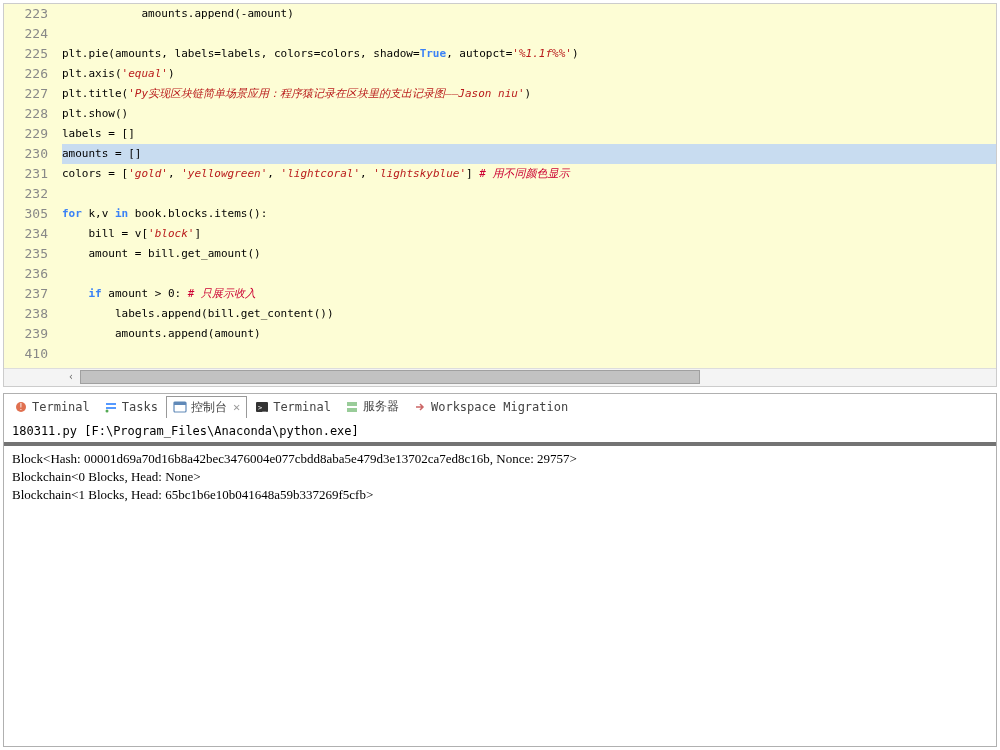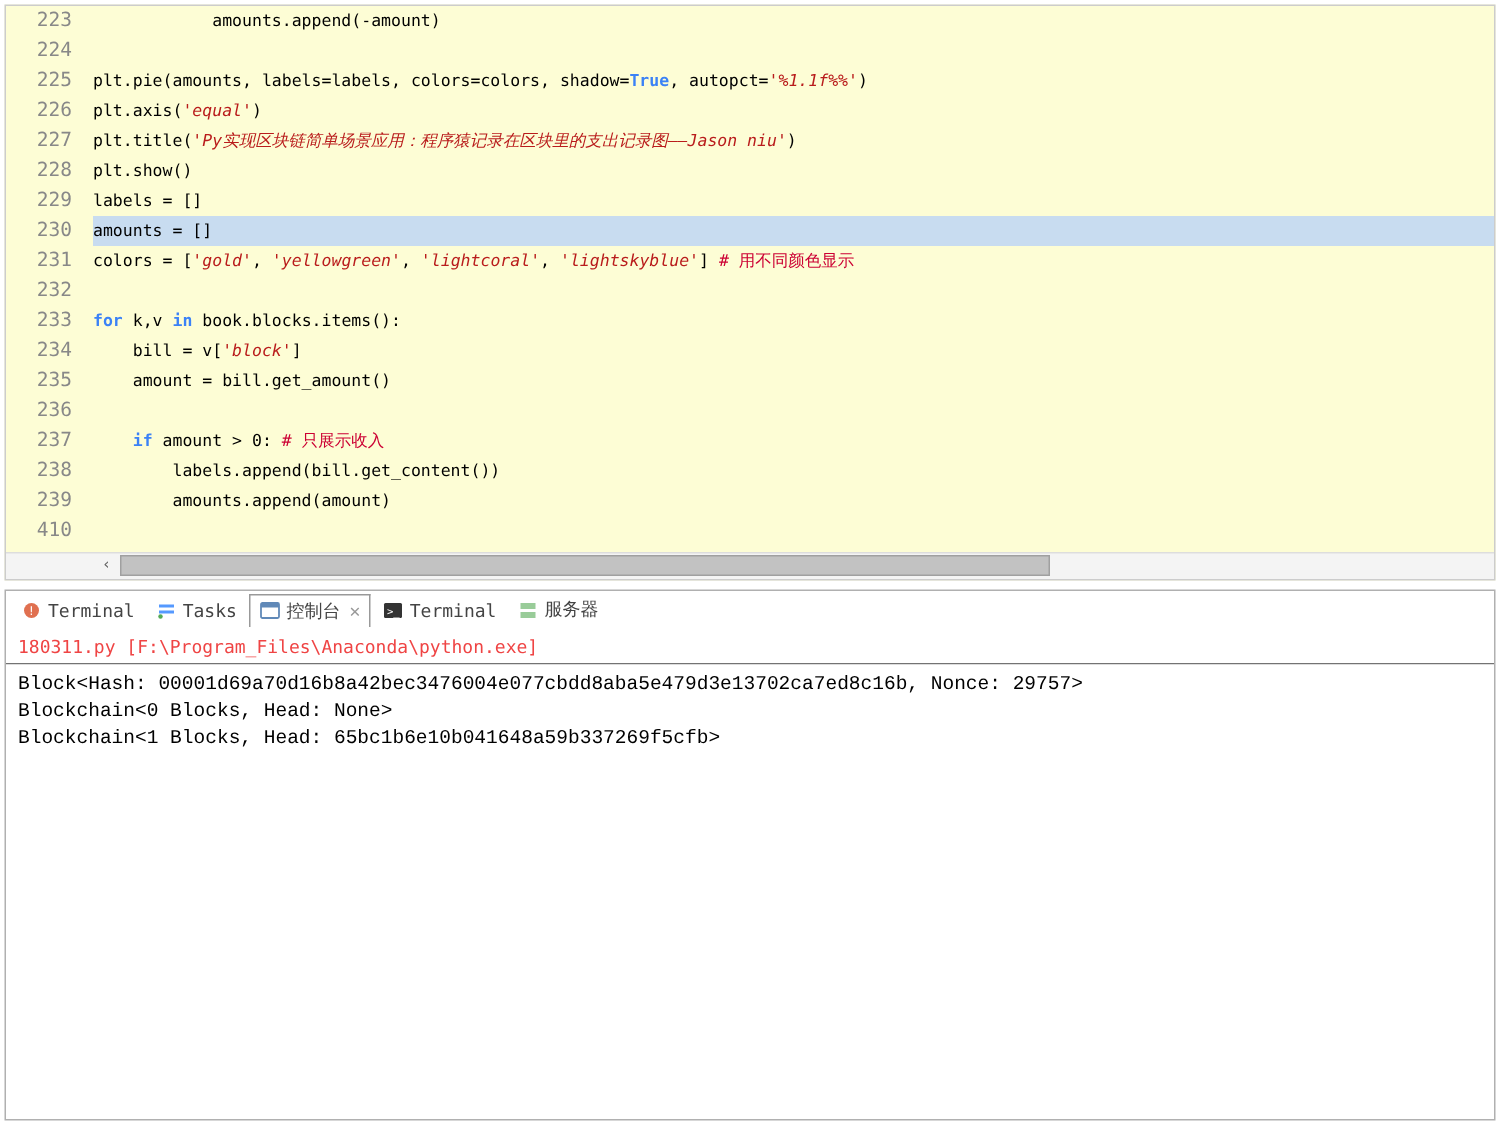--- a/index.html
+++ b/index.html
@@ -13,7 +13,7 @@
 .hl-line { background: #c8dcf0; }
 .kw { color: #3b82f6; font-weight: bold; }
 .str { color: #b91c1c; font-style: italic; }
-.cmt { color: #cc0033; }
+.cmt { color: #cc0033; font-style: italic; }
 .editor-hscroll { height: 18px; background: #f4f4f4; border-top: 1px solid #ddd; position: relative; }
 .editor-hscroll .thumb { position: absolute; left: 76px; top: 1px; height: 14px; width: 620px; background: #c2c2c2; border: 1px solid #a0a0a0; }
 .editor-hscroll .arrow { position: absolute; top: 1px; height: 14px; width: 14px; color: #666; text-align: center; line-height: 14px; font-size: 10px; }

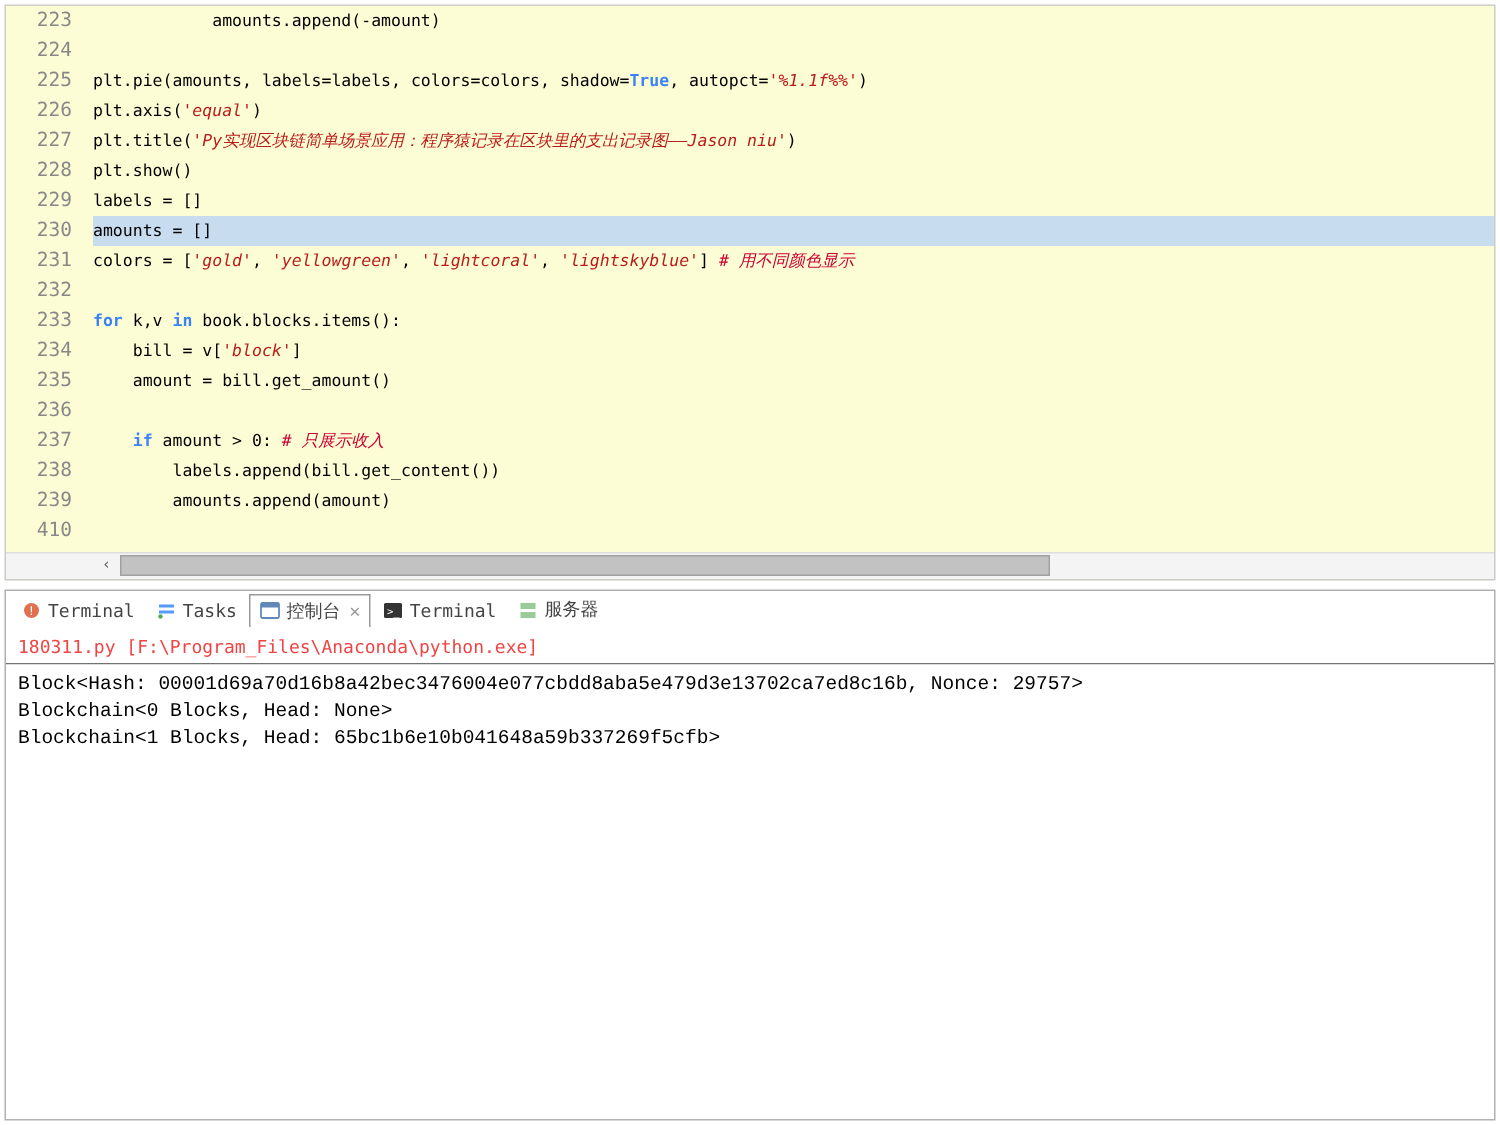--- a/index.html
+++ b/index.html
@@ -44,7 +44,7 @@
         <div class="ln">230</div>
         <div class="ln">231</div>
         <div class="ln">232</div>
-        <div class="ln">233</div>
+        <div class="ln">305</div>
         <div class="ln">234</div>
         <div class="ln">235</div>
         <div class="ln">236</div>

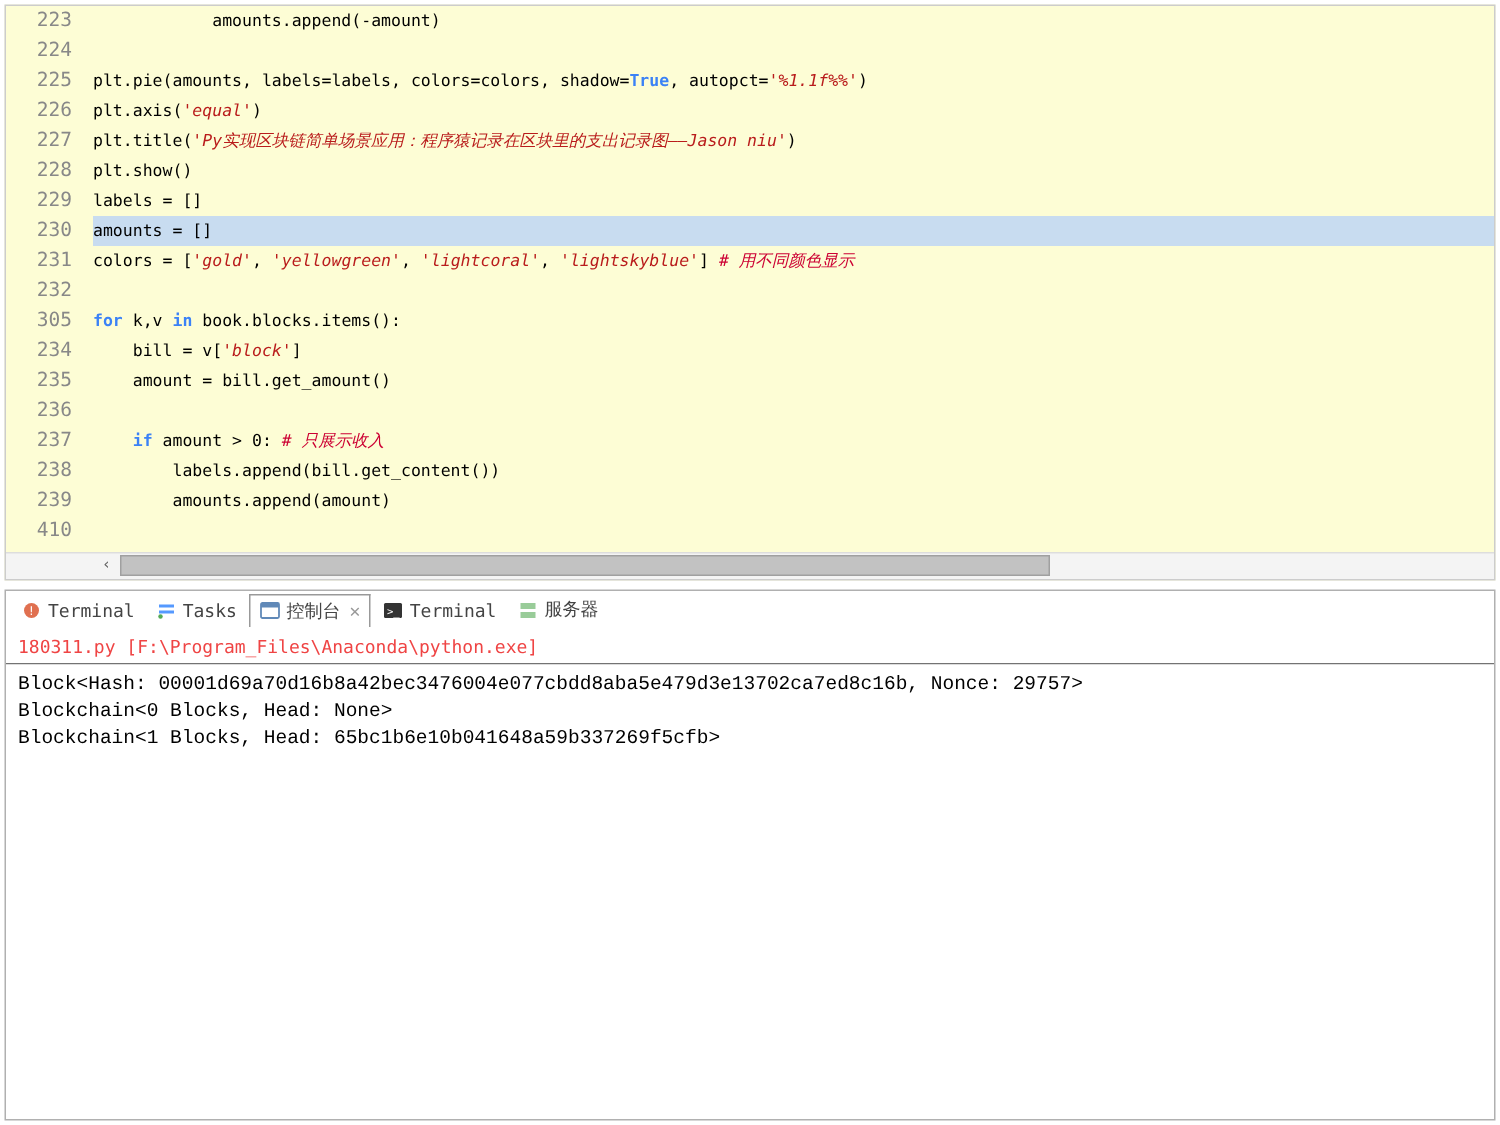--- a/index.html
+++ b/index.html
@@ -110,6 +110,14 @@
       </span>
       <span>服务器</span>
     </div>
+    <div class="tab">
+      <span class="icn">
+        <svg viewBox="0 0 14 14">
+            <path d="M3 7 L9 7 M7 4 L10 7 L7 10" stroke="#c66" stroke-width="1.5" fill="none"></path>
+          </svg>
+      </span>
+      <span>Workspace Migration</span>
+    </div>
   </div>
   <div class="console-title">180311.py [F:\Program_Files\Anaconda\python.exe]</div>
   <div class="console-output">Block&lt;Hash: 00001d69a70d16b8a42bec3476004e077cbdd8aba5e479d3e13702ca7ed8c16b, Nonce: 29757&gt;

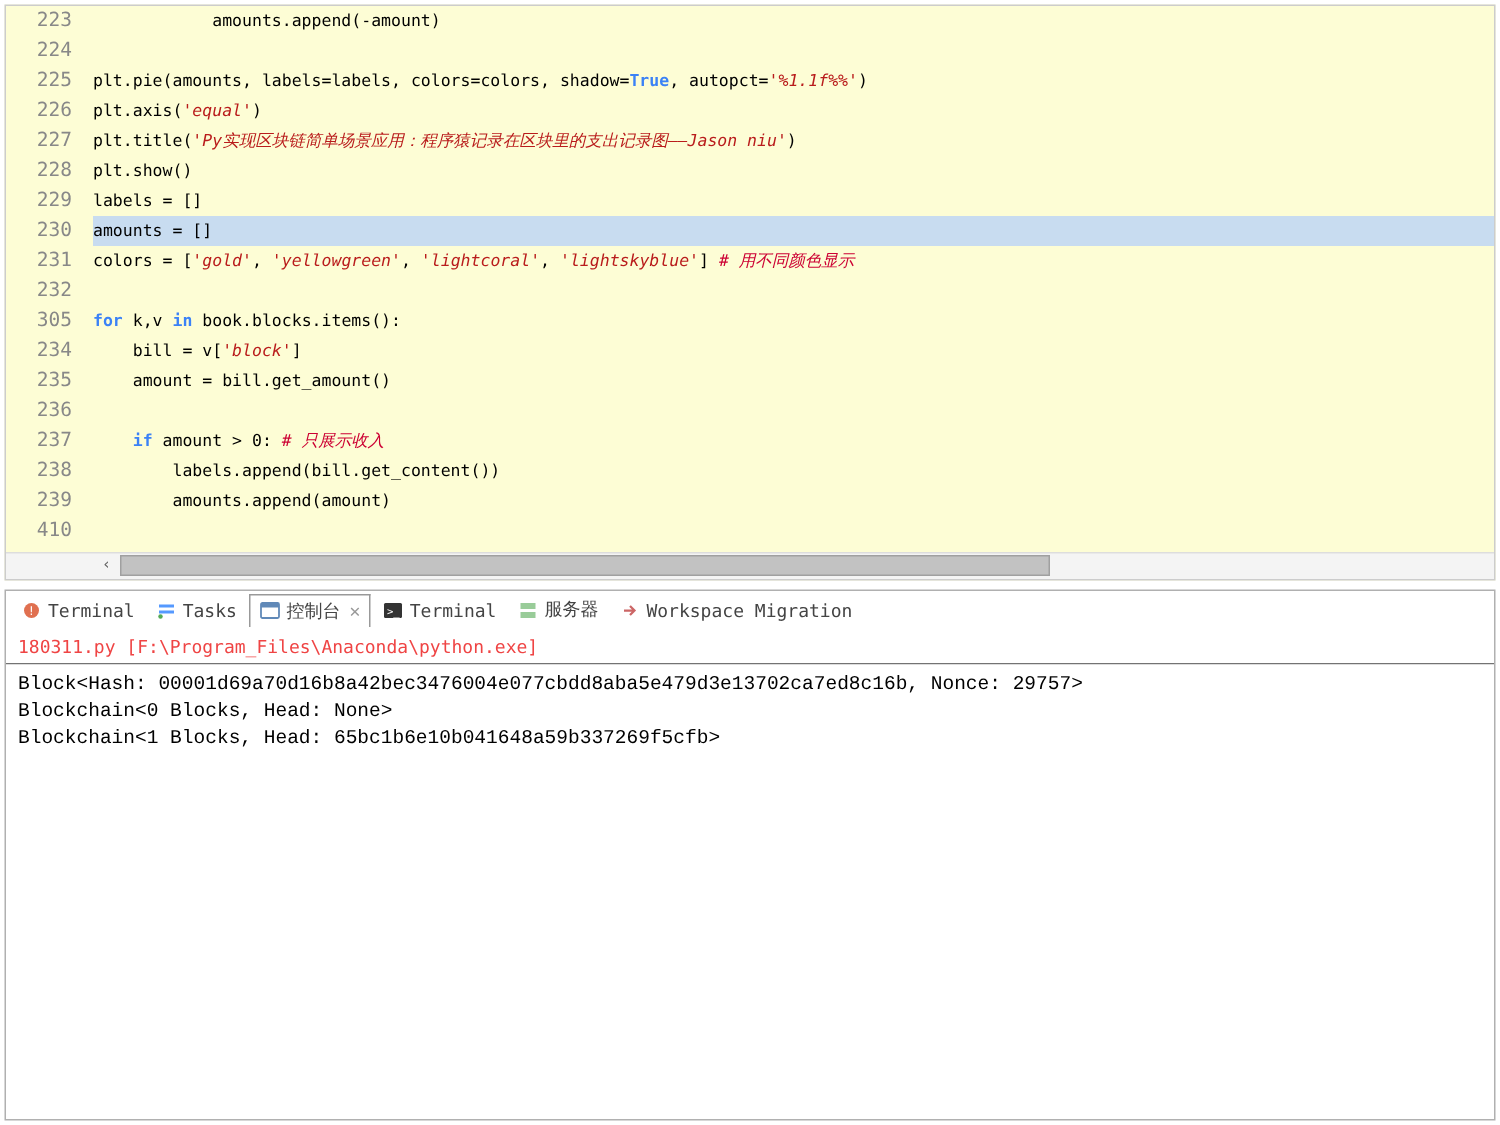--- a/index.html
+++ b/index.html
@@ -25,7 +25,7 @@
 .tab.active { background: #fff; border-top: 1px solid #999; border-left: 1px solid #999; border-right: 1px solid #999; }
 .tab .close { font-size: 12px; color: #999; margin-left: 2px; }
 .icn { width: 14px; height: 14px; display: inline-block; }
-.console-title { padding: 4px 8px; color: #ef4444; font-size: 12px; background: #fff; border-bottom: 1px solid #737373; }
+.console-title { padding: 4px 8px; color: #000000; font-size: 12px; background: #fff; border-bottom: 4px solid #737373; }
 .console-output { flex: 1; padding: 4px 8px; font-family: Liberation Mono, monospace; font-size: 13px; line-height: 18px; white-space: pre; background: #fff; overflow: auto; }
 </style>
 </head>

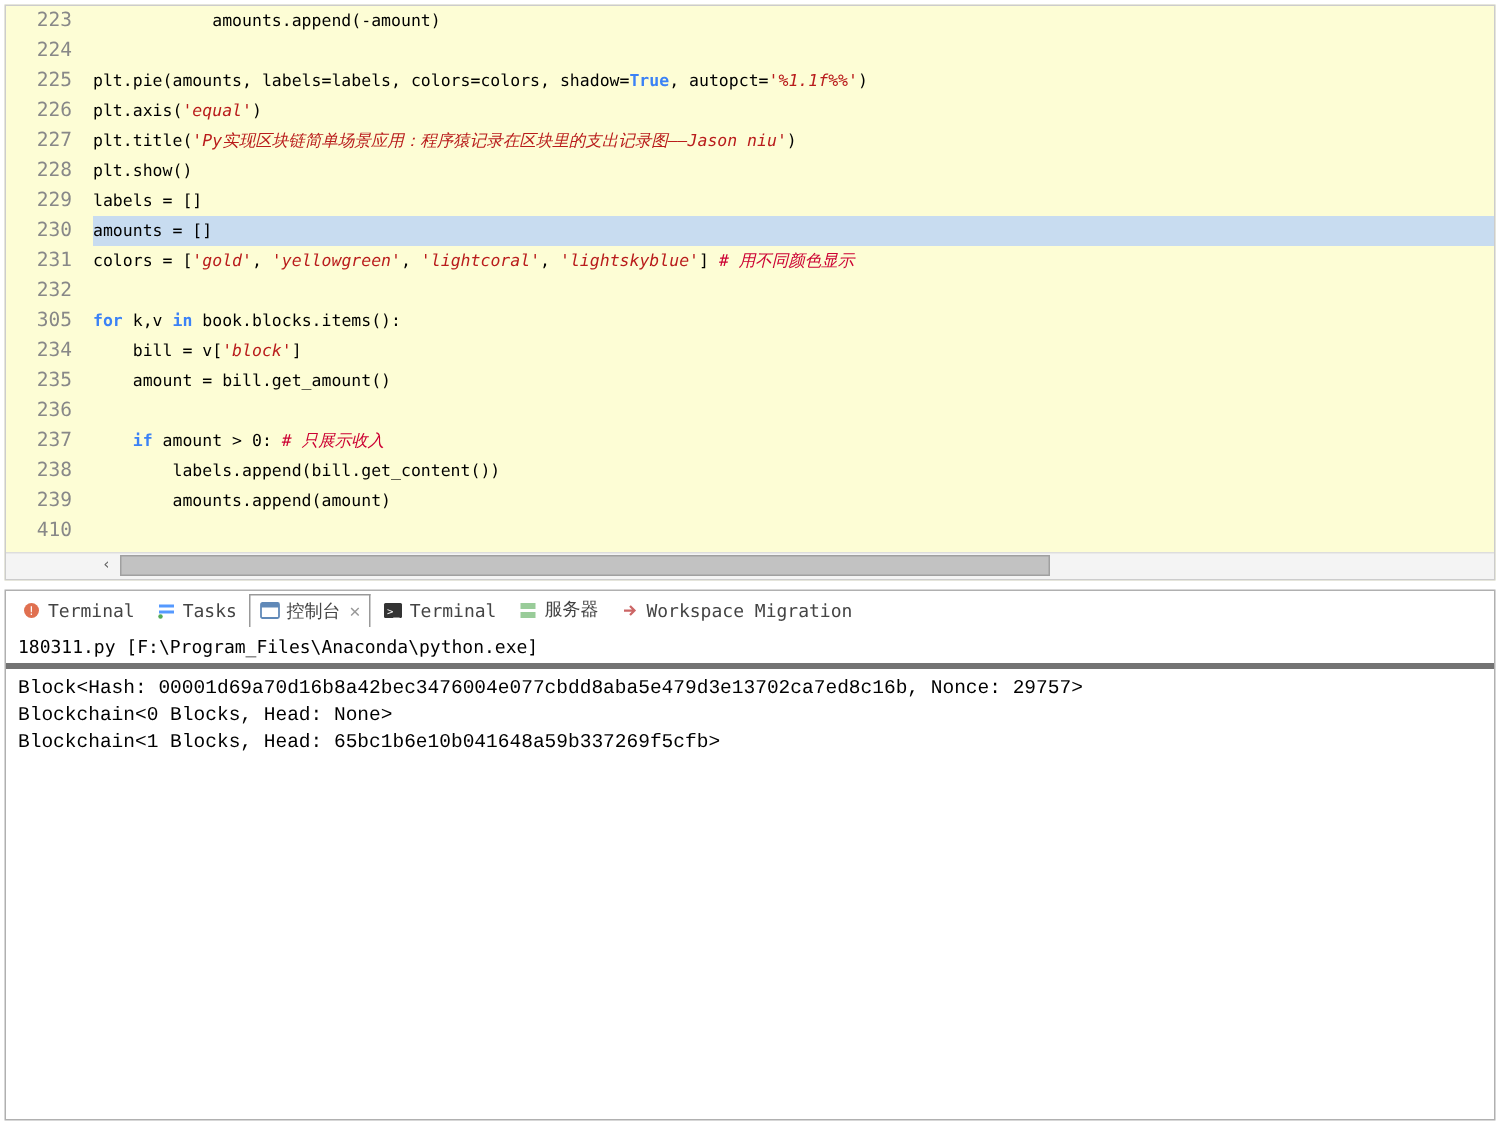--- a/index.html
+++ b/index.html
@@ -26,7 +26,7 @@
 .tab .close { font-size: 12px; color: #999; margin-left: 2px; }
 .icn { width: 14px; height: 14px; display: inline-block; }
 .console-title { padding: 4px 8px; color: #000000; font-size: 12px; background: #fff; border-bottom: 4px solid #737373; }
-.console-output { flex: 1; padding: 4px 8px; font-family: Liberation Mono, monospace; font-size: 13px; line-height: 18px; white-space: pre; background: #fff; overflow: auto; }
+.console-output { flex: 1; padding: 4px 8px; font-family: Liberation Serif, serif; font-size: 13px; line-height: 18px; white-space: pre; background: #fff; overflow: auto; }
 </style>
 </head>
 <body>

